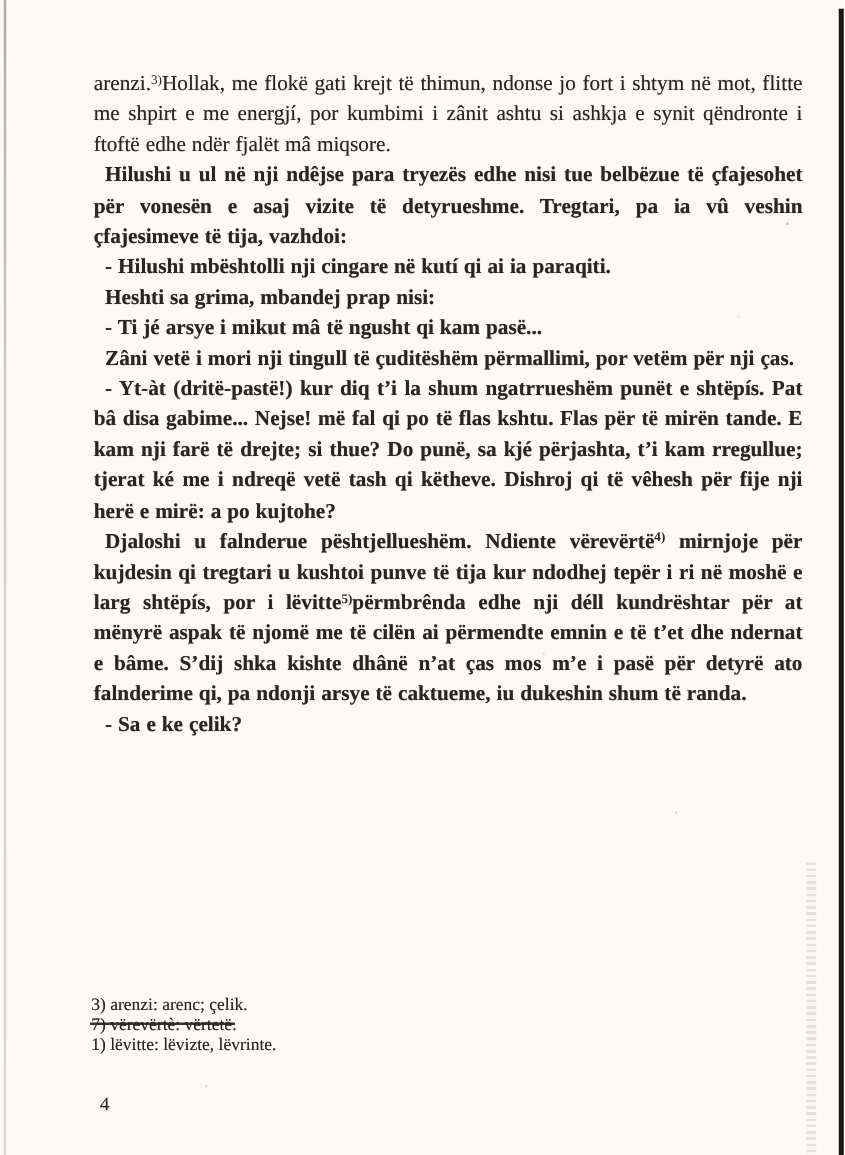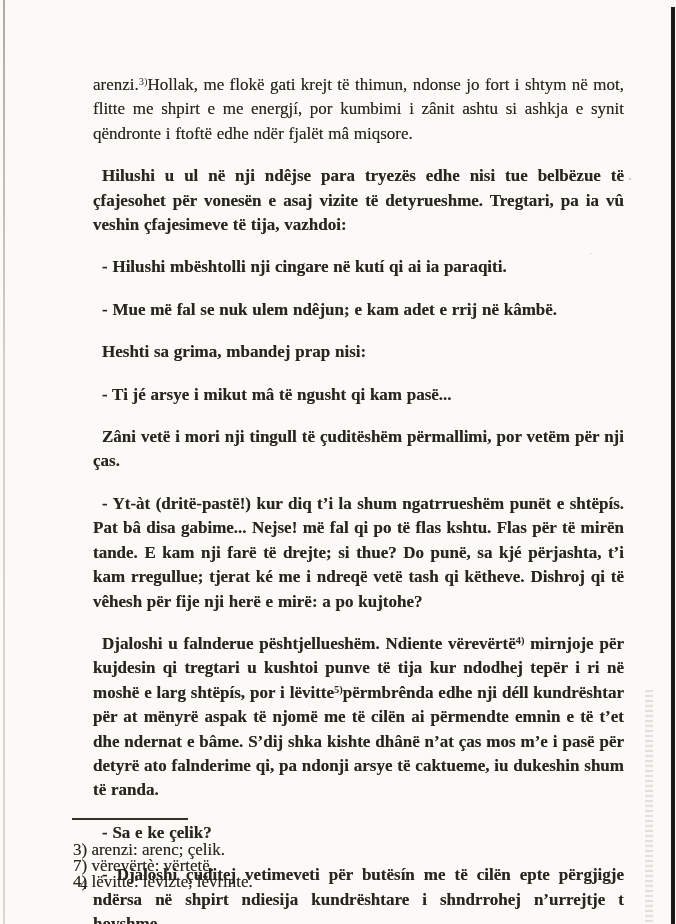--- a/index.html
+++ b/index.html
@@ -59,7 +59,7 @@
     text-shadow: 0 0 0.6px rgba(45,42,35,0.55);
     word-spacing: 0.5px;
   }
-  .para { margin: 18px; }
+  .para { margin: 0; }
   .para.ind { text-indent: 9px; font-weight: bold; }
   sup.fnref {
     font-size: 10.5px;

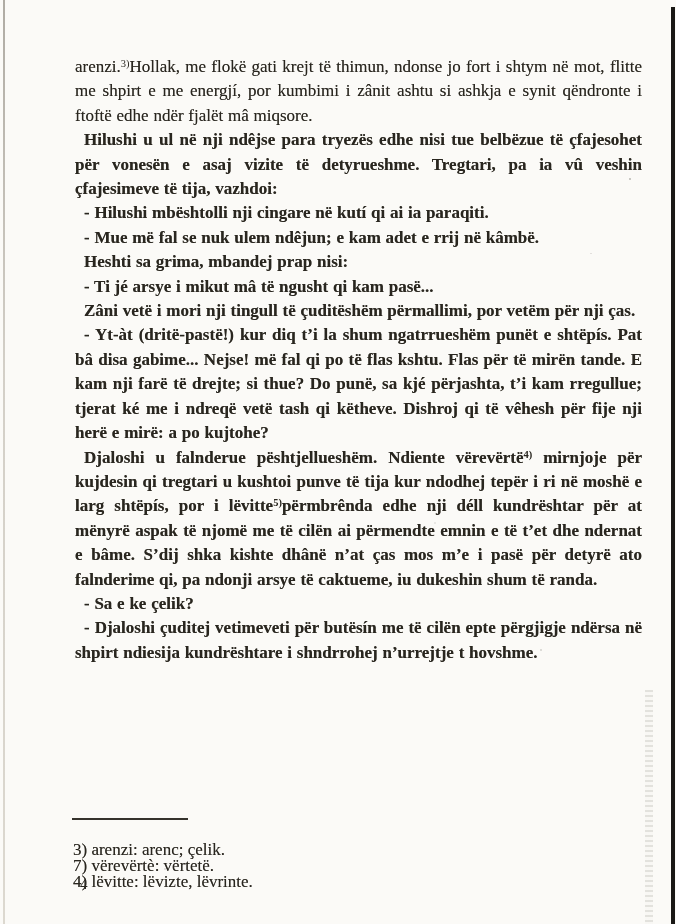--- a/index.html
+++ b/index.html
@@ -121,7 +121,6 @@
       <p class="para">arenzi.<sup class="fnref">3)</sup>Hollak, me flokë gati krejt të thimun, ndonse jo fort i shtym në mot, flitte me shpirt e me energjí, por kumbimi i zânit ashtu si ashkja e synit qëndronte i ftoftë edhe ndër fjalët mâ miqsore.</p>
       <p class="para ind">Hilushi u ul në nji ndêjse para tryezës edhe nisi tue belbëzue të çfajesohet për vonesën e asaj vizite të detyrueshme. Tregtari, pa ia vû veshin çfajesimeve të tija, vazhdoi:</p>
       <p class="para ind">- Hilushi mbështolli nji cingare në kutí qi ai ia paraqiti.</p>
-      <p class="para ind">- Mue më fal se nuk ulem ndêjun; e kam adet e rrij në kâmbë.</p>
       <p class="para ind">Heshti sa grima, mbandej prap nisi:</p>
       <p class="para ind">- Ti jé arsye i mikut mâ të ngusht qi kam pasë...</p>
       <p class="para ind">Zâni vetë i mori nji tingull të çuditëshëm përmallimi, por vetëm për nji ças.</p>

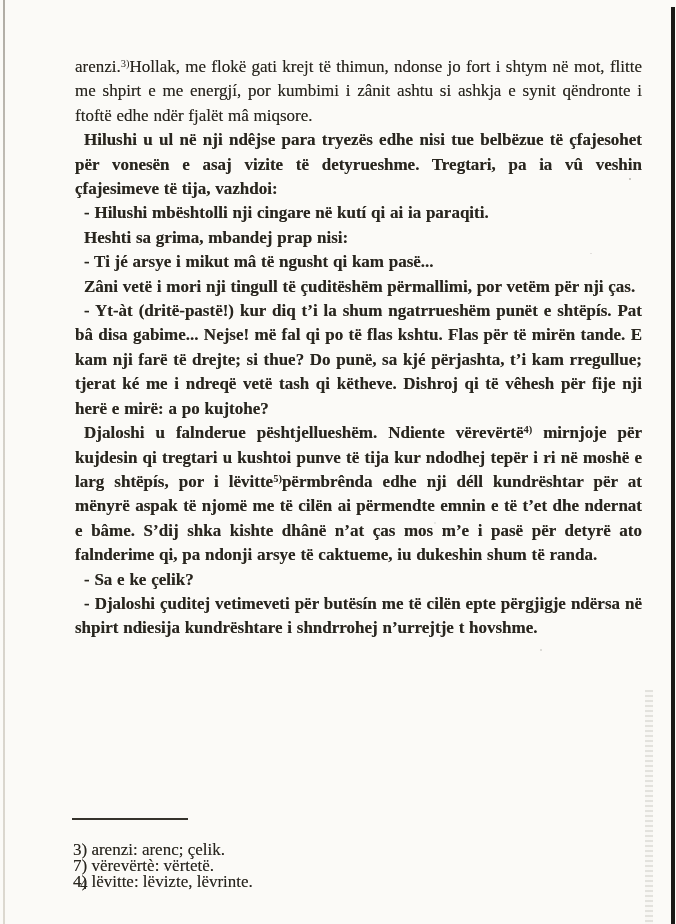--- a/index.html
+++ b/index.html
@@ -127,7 +127,6 @@
       <p class="para ind">- Yt-àt (dritë-pastë!) kur diq t’i la shum ngatrrueshëm punët e shtëpís. Pat bâ disa gabime... Nejse! më fal qi po të flas kshtu. Flas për të mirën tande. E kam nji farë të drejte; si thue? Do punë, sa kjé përjashta, t’i kam rregullue; tjerat ké me i ndreqë vetë tash qi këtheve. Dishroj qi të vêhesh për fije nji herë e mirë: a po kujtohe?</p>
       <p class="para ind">Djaloshi u falnderue pështjellueshëm. Ndiente vërevërtë<sup class="fnref">4)</sup> mirnjoje për kujdesin qi tregtari u kushtoi punve të tija kur ndodhej tepër i ri në moshë e larg shtëpís, por i lëvitte<sup class="fnref">5)</sup>përmbrênda edhe nji déll kundrështar për at mënyrë aspak të njomë me të cilën ai përmendte emnin e të t’et dhe ndernat e bâme. S’dij shka kishte dhânë n’at ças mos m’e i pasë për detyrë ato falnderime qi, pa ndonji arsye të caktueme, iu dukeshin shum të randa.</p>
       <p class="para ind">- Sa e ke çelik?</p>
-      <p class="para ind">- Djaloshi çuditej vetimeveti për butësín me të cilën epte përgjigje ndërsa në shpirt ndiesija kundrështare i shndrrohej n’urrejtje t hovshme.</p>
     </div>
 
   <div class="footnote-rule"></div>

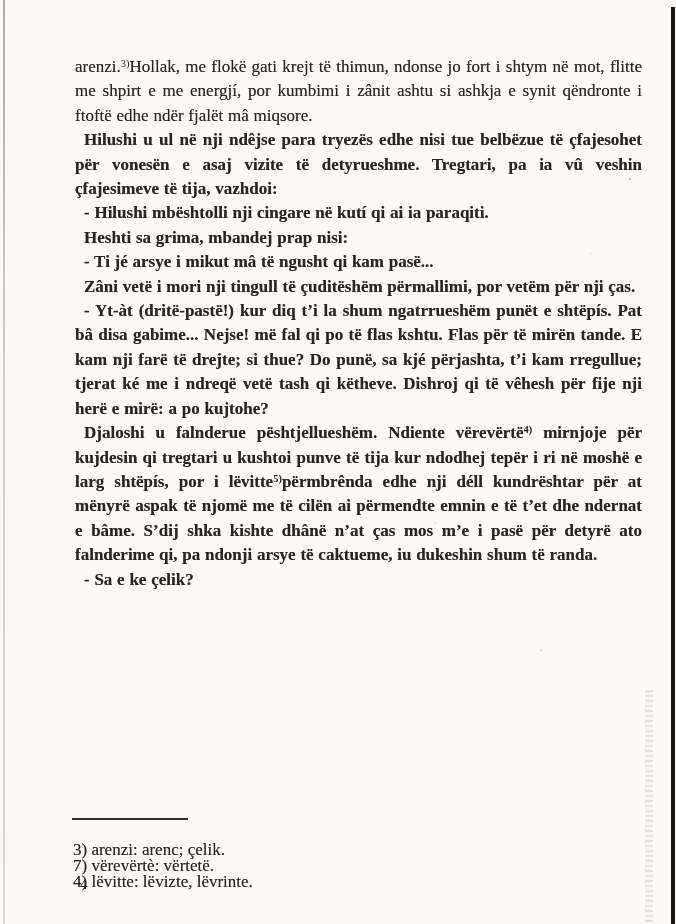--- a/index.html
+++ b/index.html
@@ -78,8 +78,8 @@
   .footnotes {
     position: absolute;
     left: 73px;
-    top: 842px;
-    font-size: 17px;
+    top: 797px;
+    font-size: 14px;
     line-height: 16.2px;
     text-shadow: 0 0 0.5px rgba(45,42,35,0.5);
   }

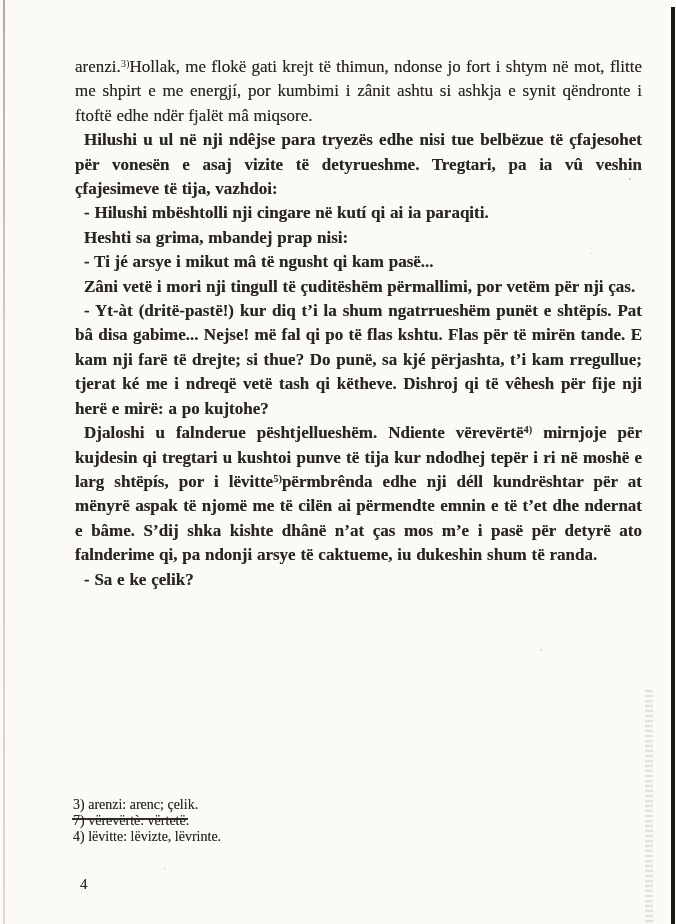--- a/index.html
+++ b/index.html
@@ -133,7 +133,7 @@
   <div class="footnotes" id="footnotes">
       <div class="fn">3) arenzi: arenc; çelik.</div>
       <div class="fn">7) vërevërtè: vërtetë.</div>
-      <div class="fn">4) lëvitte: lëvizte, lëvrinte.</div>
+      <div class="fn">1) lëvitte: lëvizte, lëvrinte.</div>
     </div>
 
   <div class="page-number">4</div>

